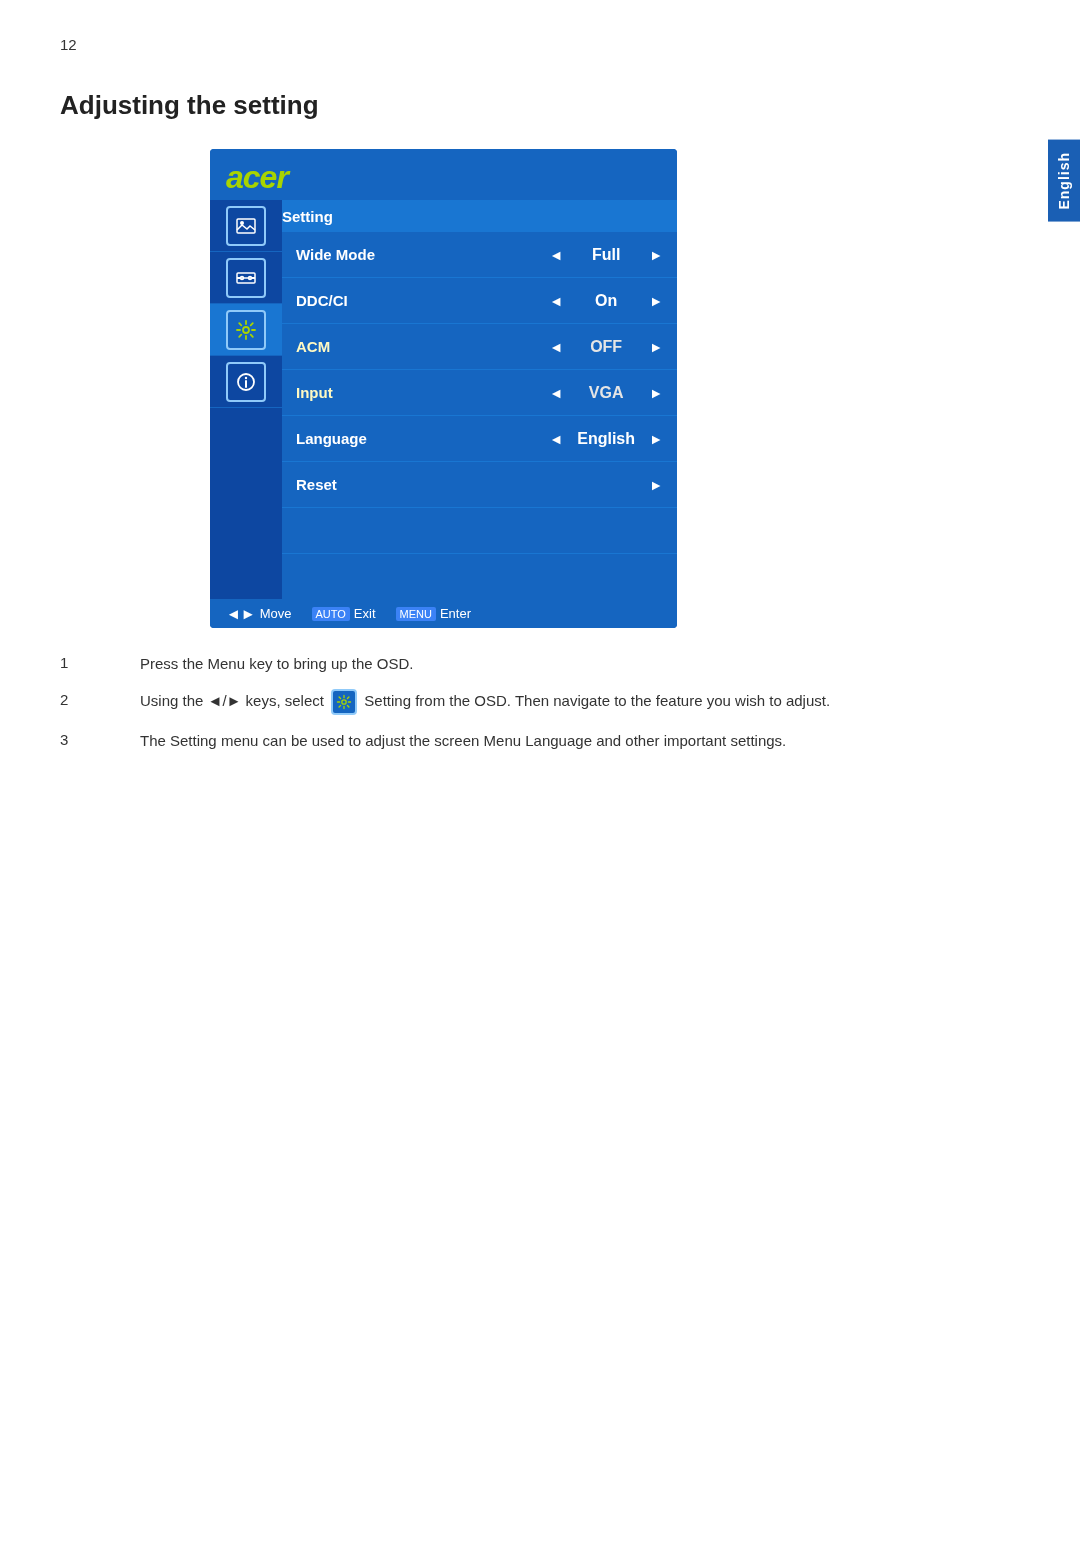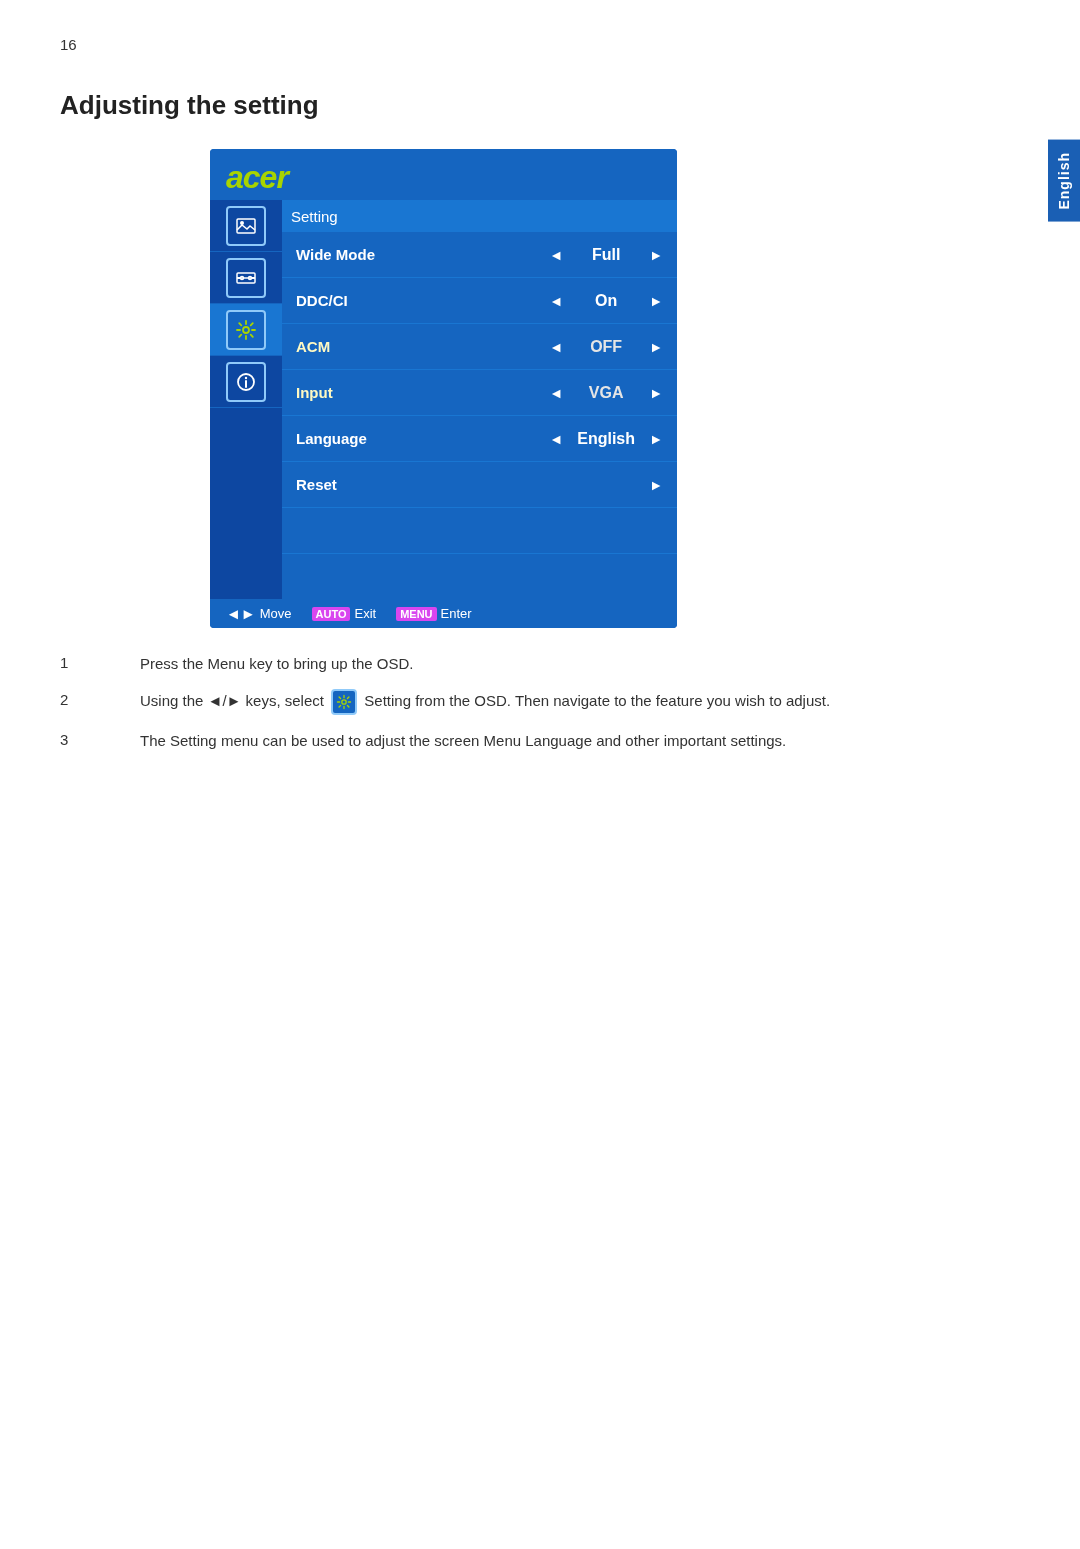--- a/index.html
+++ b/index.html
@@ -257,7 +257,7 @@
 </head>
 <body>
 
-<div class="page-number">16</div>
+<div class="page-number">12</div>
 
 <div class="english-tab">English</div>
 

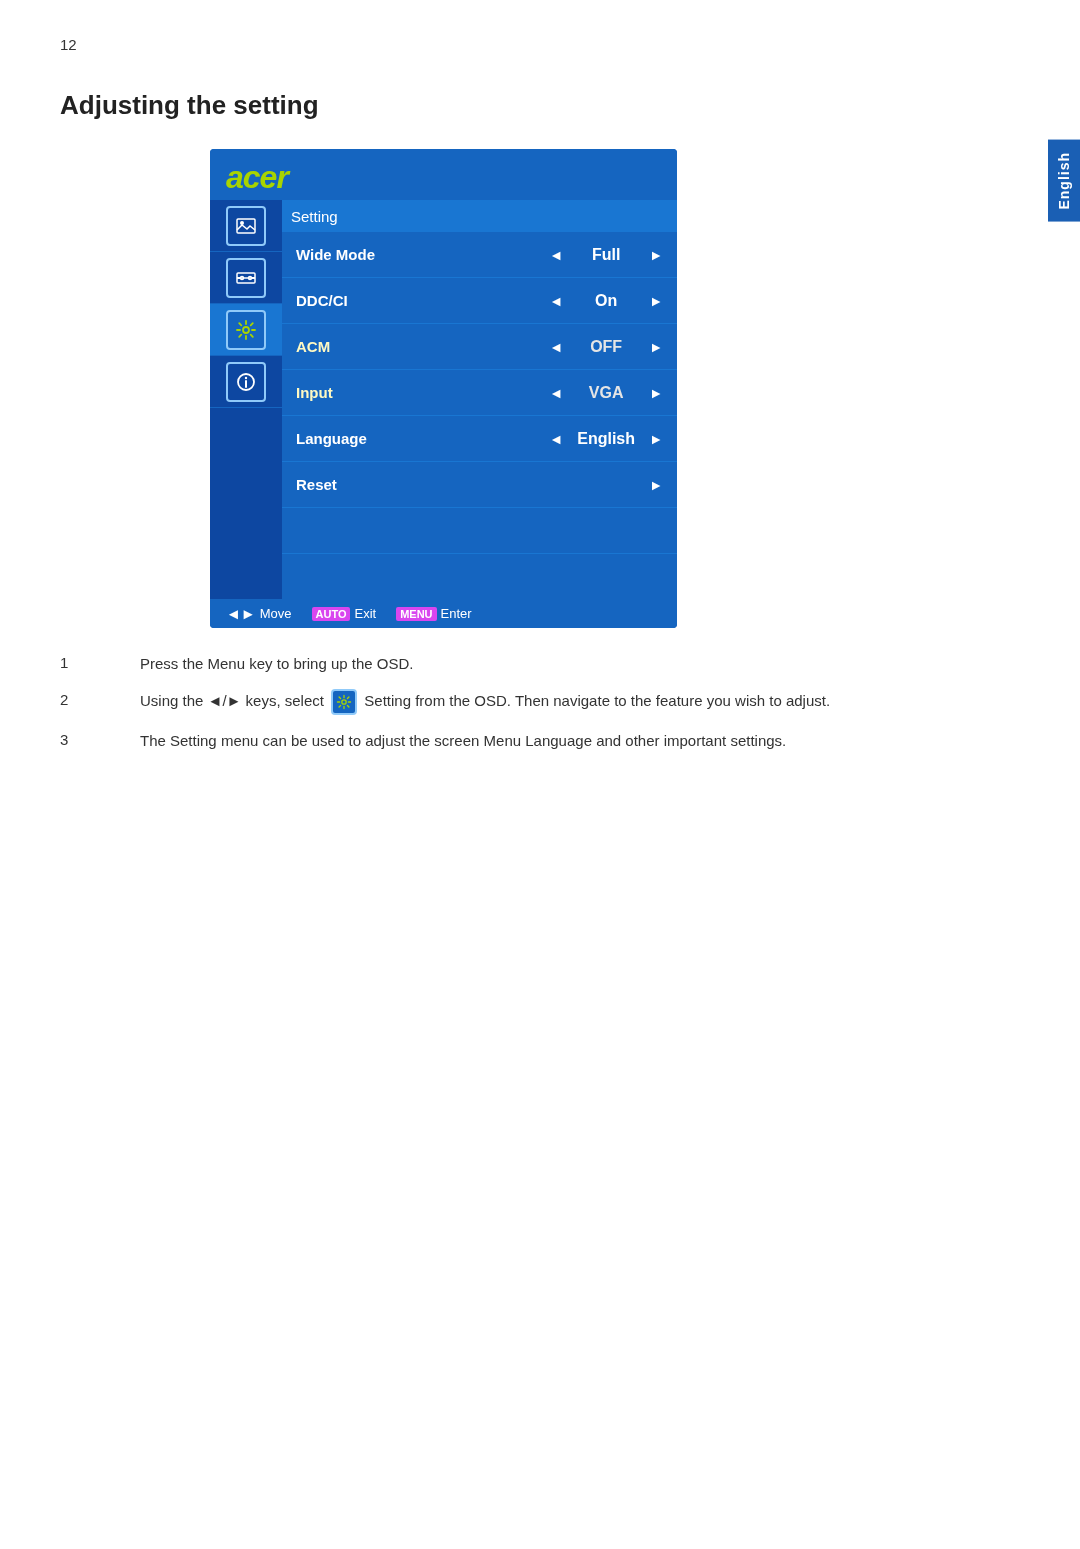--- a/index.html
+++ b/index.html
@@ -131,8 +131,8 @@
     .osd-section-title {
       color: #ffffff;
       font-size: 15px;
-      font-weight: normal;
-      padding: 8px 16px 6px 9px;
+      font-weight: bold;
+      padding: 8px 16px 6px 0;
       background: #1976d2;
     }
 

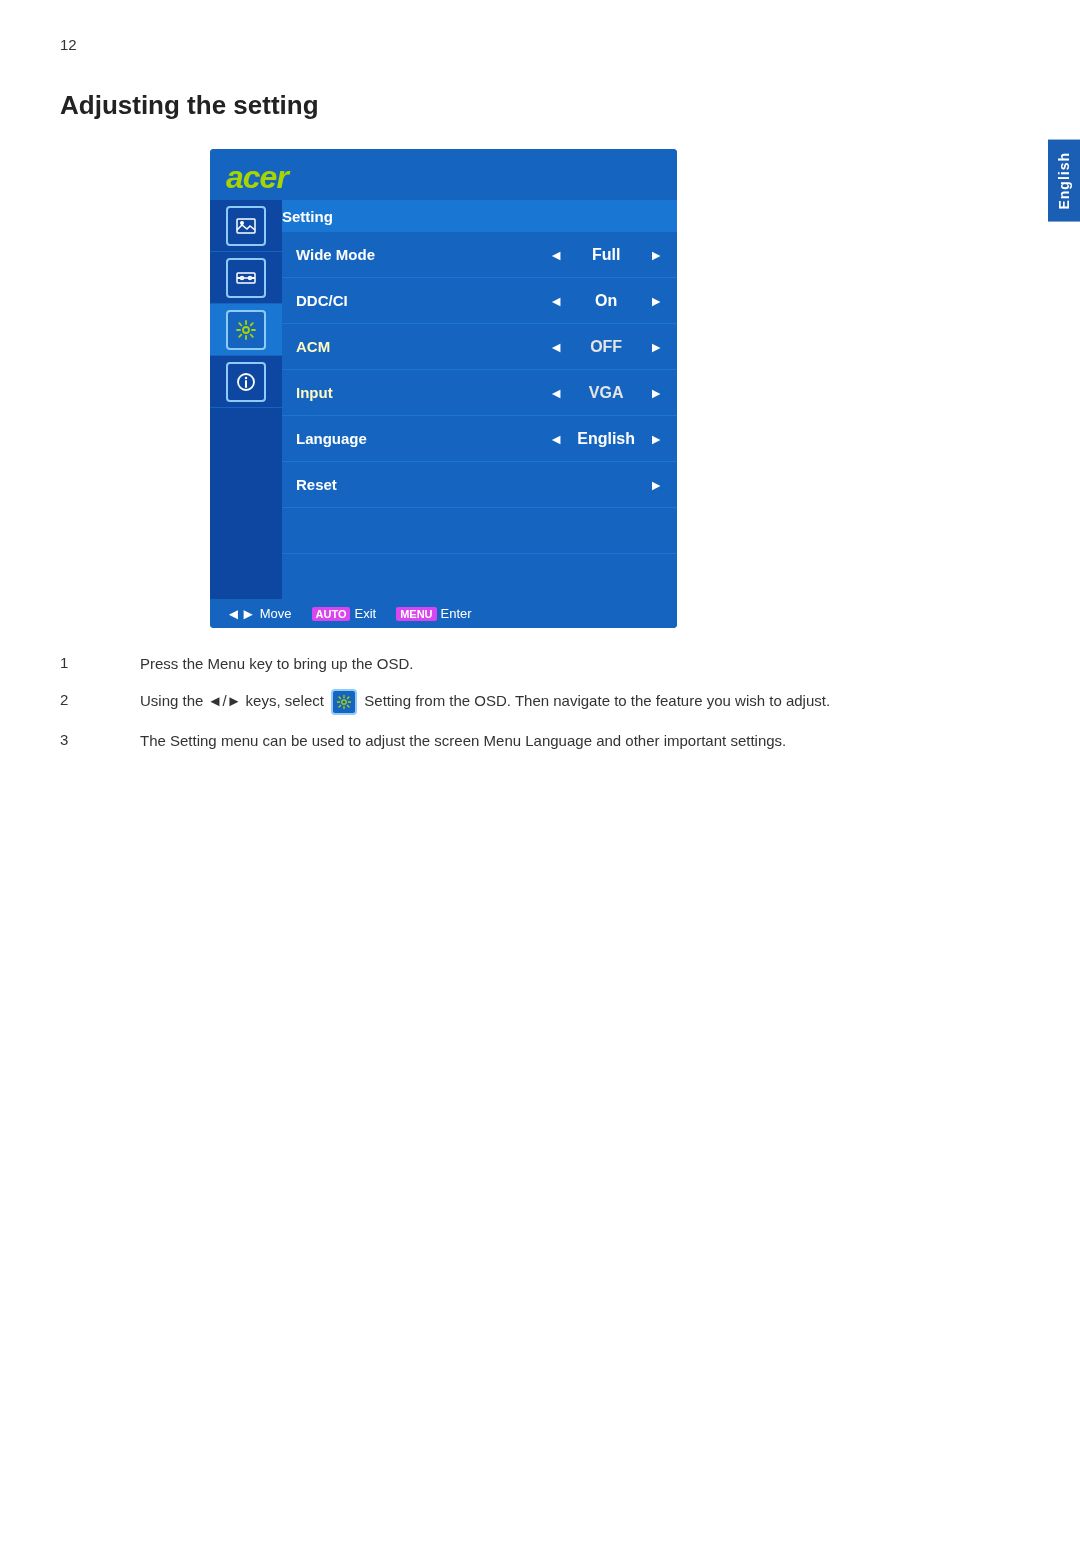--- a/index.html
+++ b/index.html
@@ -198,10 +198,10 @@
     }
 
     .footer-key {
-      background: #d946ef;
+      background: #3b82f6;
       color: #fff;
       font-size: 11px;
-      font-weight: bold;
+      font-weight: normal;
       padding: 1px 4px;
       border-radius: 2px;
     }

